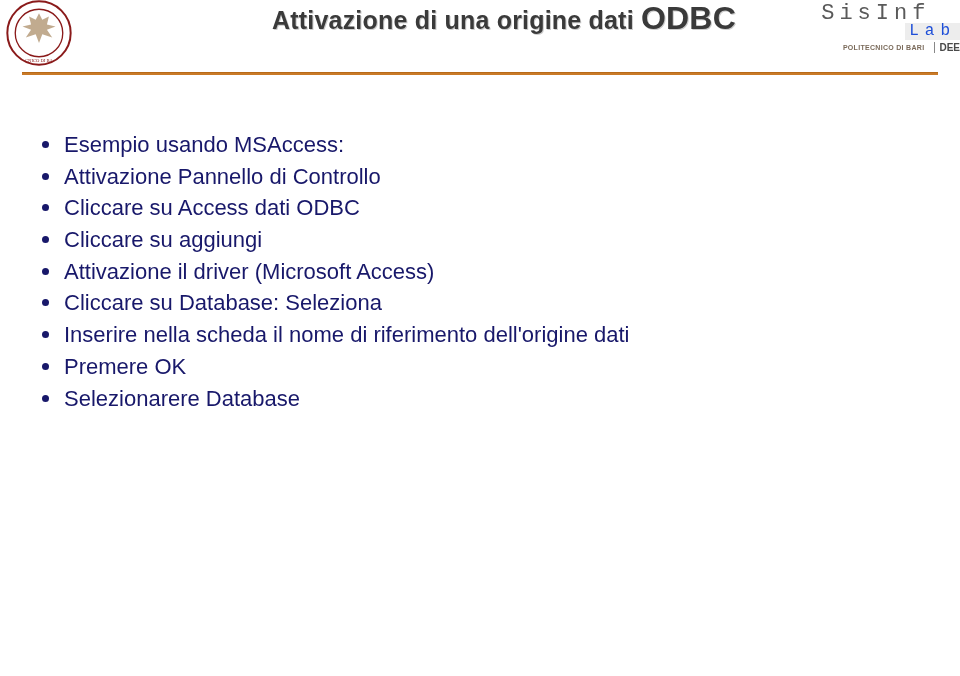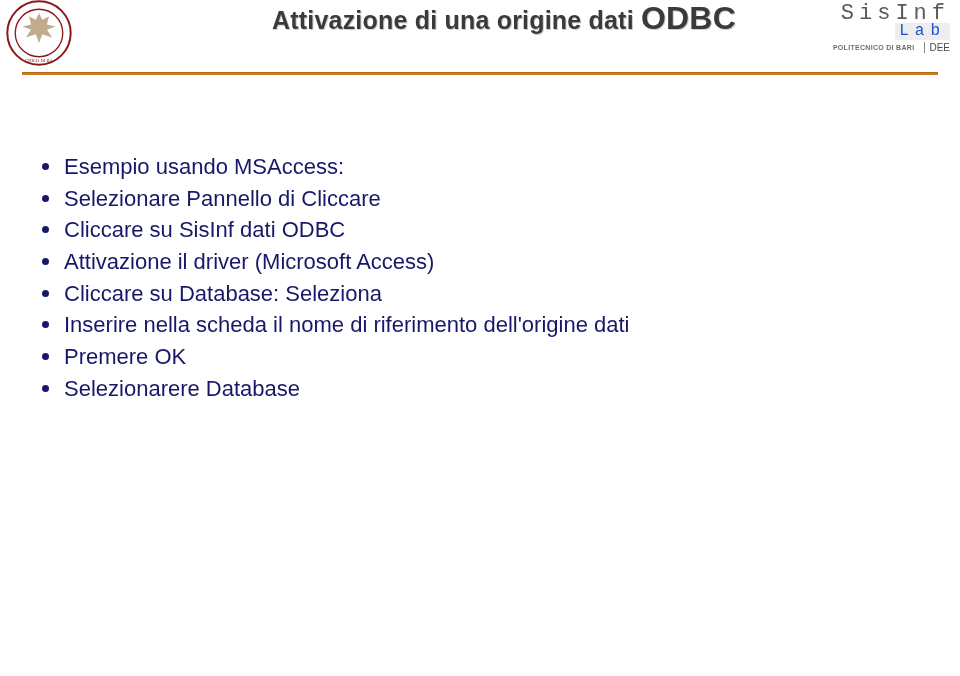--- a/index.html
+++ b/index.html
@@ -48,9 +48,8 @@
   }
   .logo-right {
     position: absolute;
-    right: 10px;
+    right: 0;
     top: 2px;
-    text-align: right;
   }
   .sisinf {
     font-family: "Courier New", monospace;

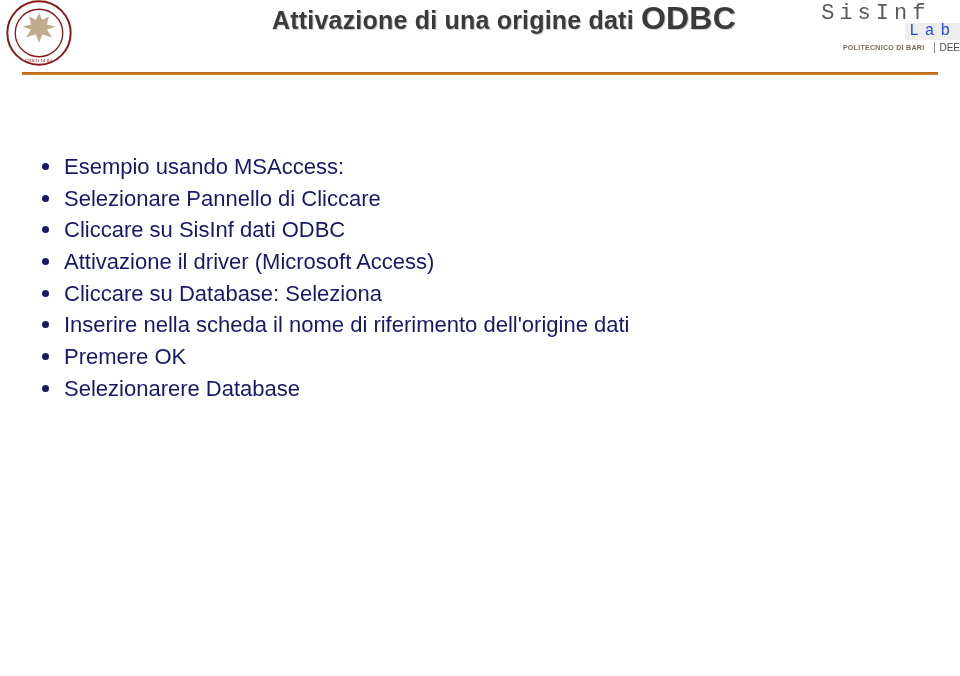--- a/index.html
+++ b/index.html
@@ -89,7 +89,7 @@
   .dee {
     font-family: Arial, sans-serif;
     font-size: 10px;
-    font-weight: normal;
+    font-weight: bold;
     color: #4a4a4a;
     margin-left: 6px;
     border-left: 1px solid #888;

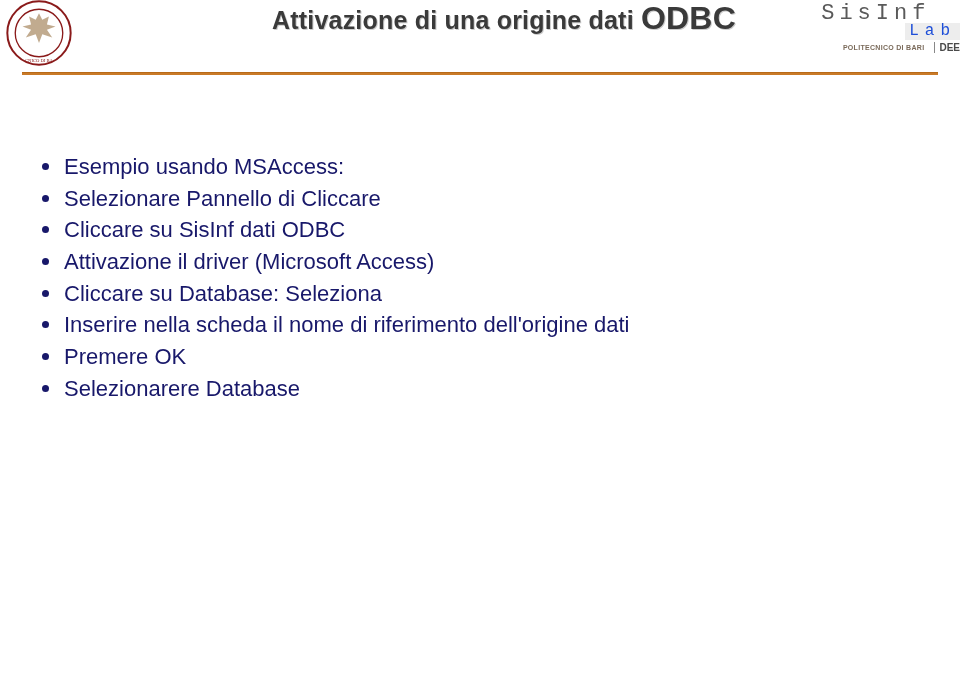--- a/index.html
+++ b/index.html
@@ -106,7 +106,7 @@
   }
   .content {
     position: absolute;
-    top: 152px;
+    top: 130px;
     left: 36px;
     right: 40px;
   }

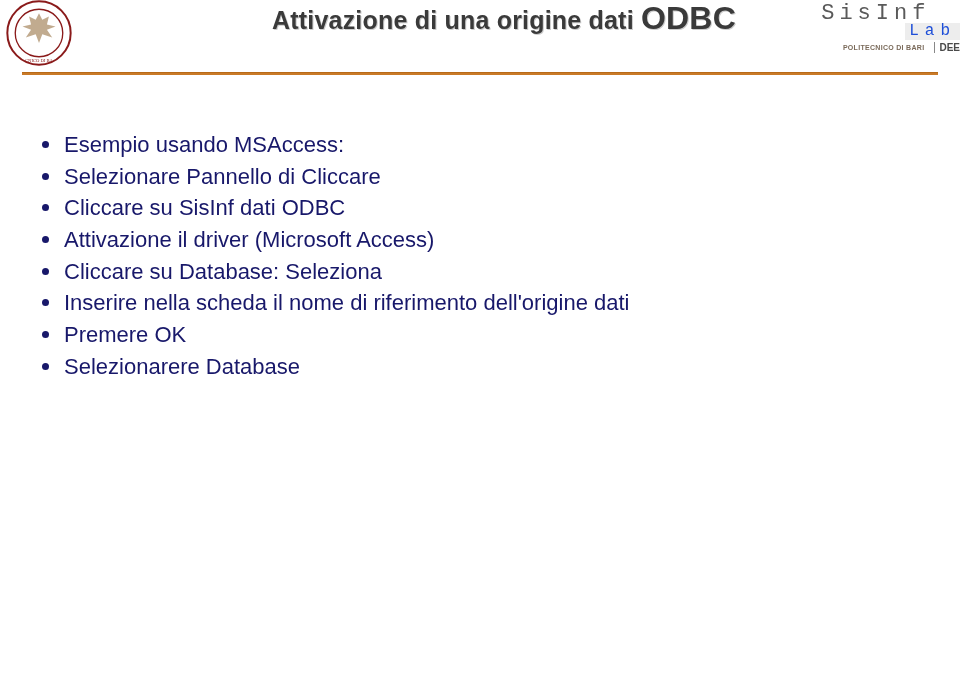--- a/index.html
+++ b/index.html
@@ -167,7 +167,7 @@
 <div class="content">
   <ul>
     <li>Esempio usando MSAccess:</li>
-    <li>Selezionare Pannello di Cliccare</li>
+    <li>Attivazione Pannello di Controllo</li>
     <li>Cliccare su SisInf dati ODBC</li>
     <li>Attivazione il driver (Microsoft Access)</li>
     <li>Cliccare su Database: Seleziona</li>

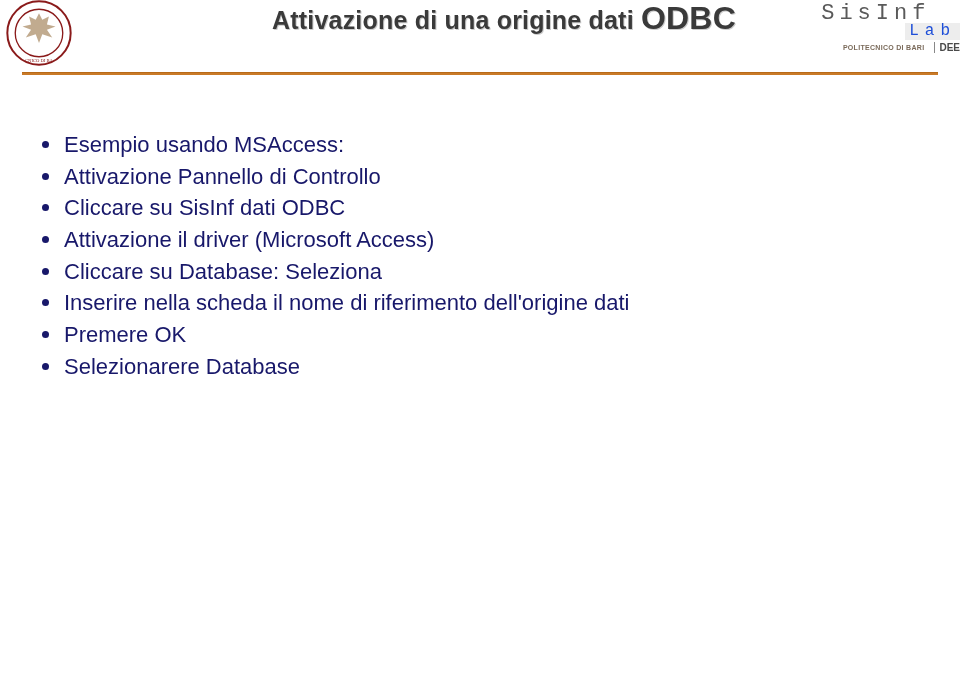--- a/index.html
+++ b/index.html
@@ -168,7 +168,7 @@
   <ul>
     <li>Esempio usando MSAccess:</li>
     <li>Attivazione Pannello di Controllo</li>
-    <li>Cliccare su SisInf dati ODBC</li>
+    <li>Cliccare su Access dati ODBC</li>
     <li>Attivazione il driver (Microsoft Access)</li>
     <li>Cliccare su Database: Seleziona</li>
     <li>Inserire nella scheda il nome di riferimento dell'origine dati</li>

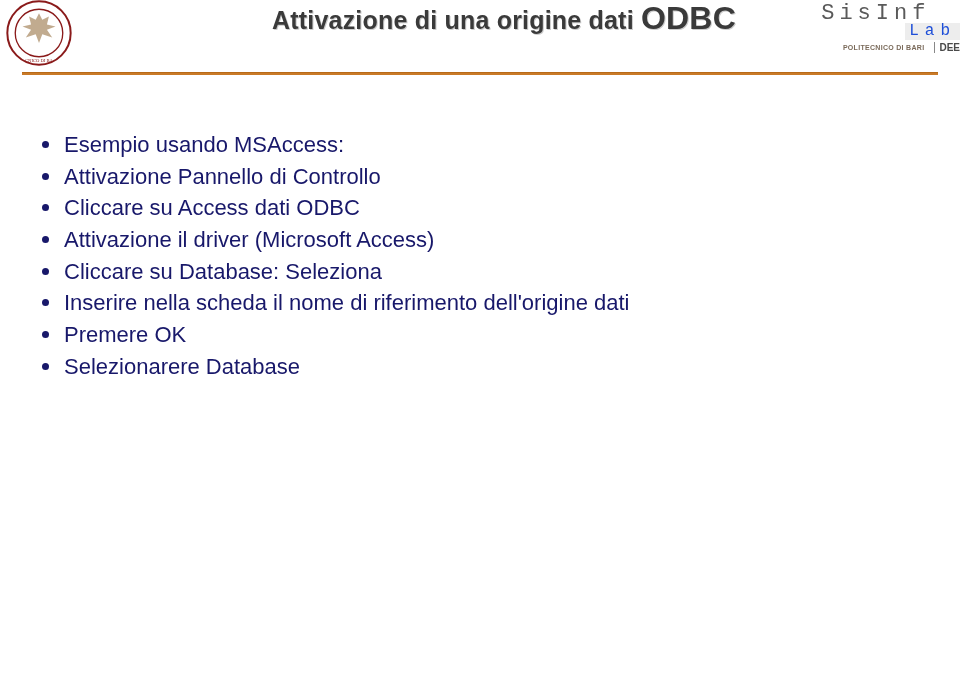--- a/index.html
+++ b/index.html
@@ -169,6 +169,7 @@
     <li>Esempio usando MSAccess:</li>
     <li>Attivazione Pannello di Controllo</li>
     <li>Cliccare su Access dati ODBC</li>
+    <li>Cliccare su aggiungi</li>
     <li>Attivazione il driver (Microsoft Access)</li>
     <li>Cliccare su Database: Seleziona</li>
     <li>Inserire nella scheda il nome di riferimento dell'origine dati</li>

